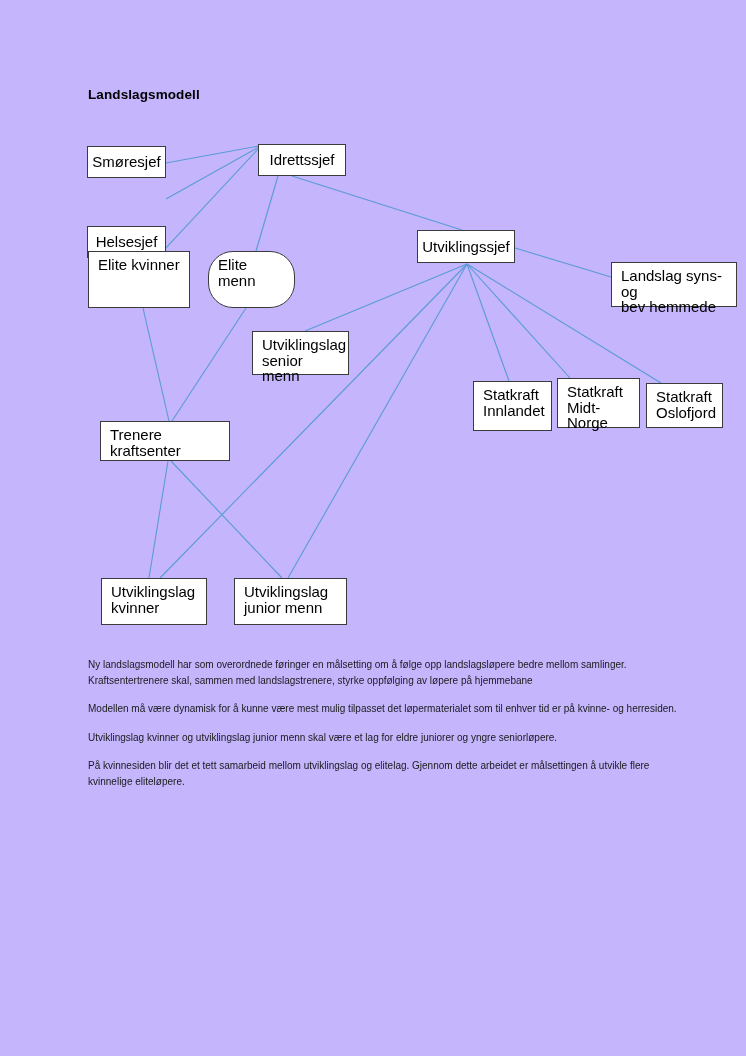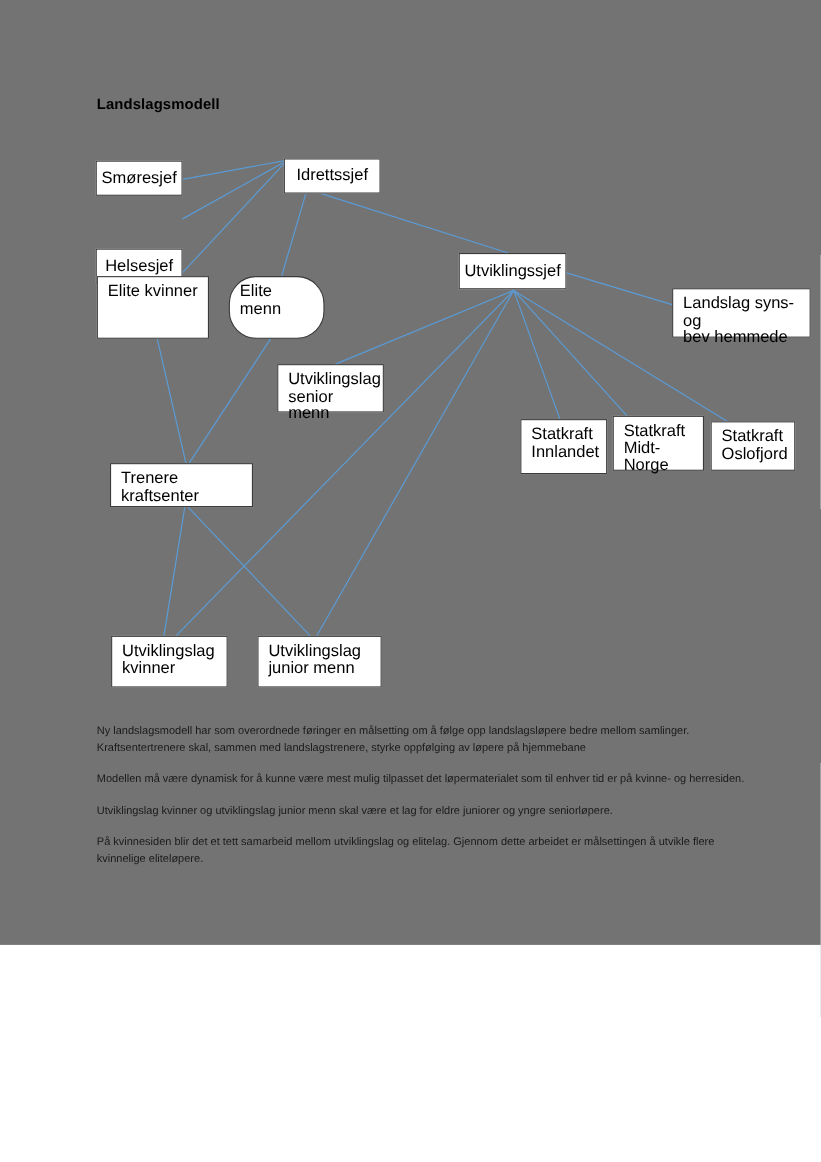--- a/index.html
+++ b/index.html
@@ -20,8 +20,8 @@
     position: absolute;
     left: 0; top: 0;
     width: 746px;
-    height: 859px;
-    background: #737373;
+    height: 1056px;
+    background: #c4b5fd;
   }
 
   

